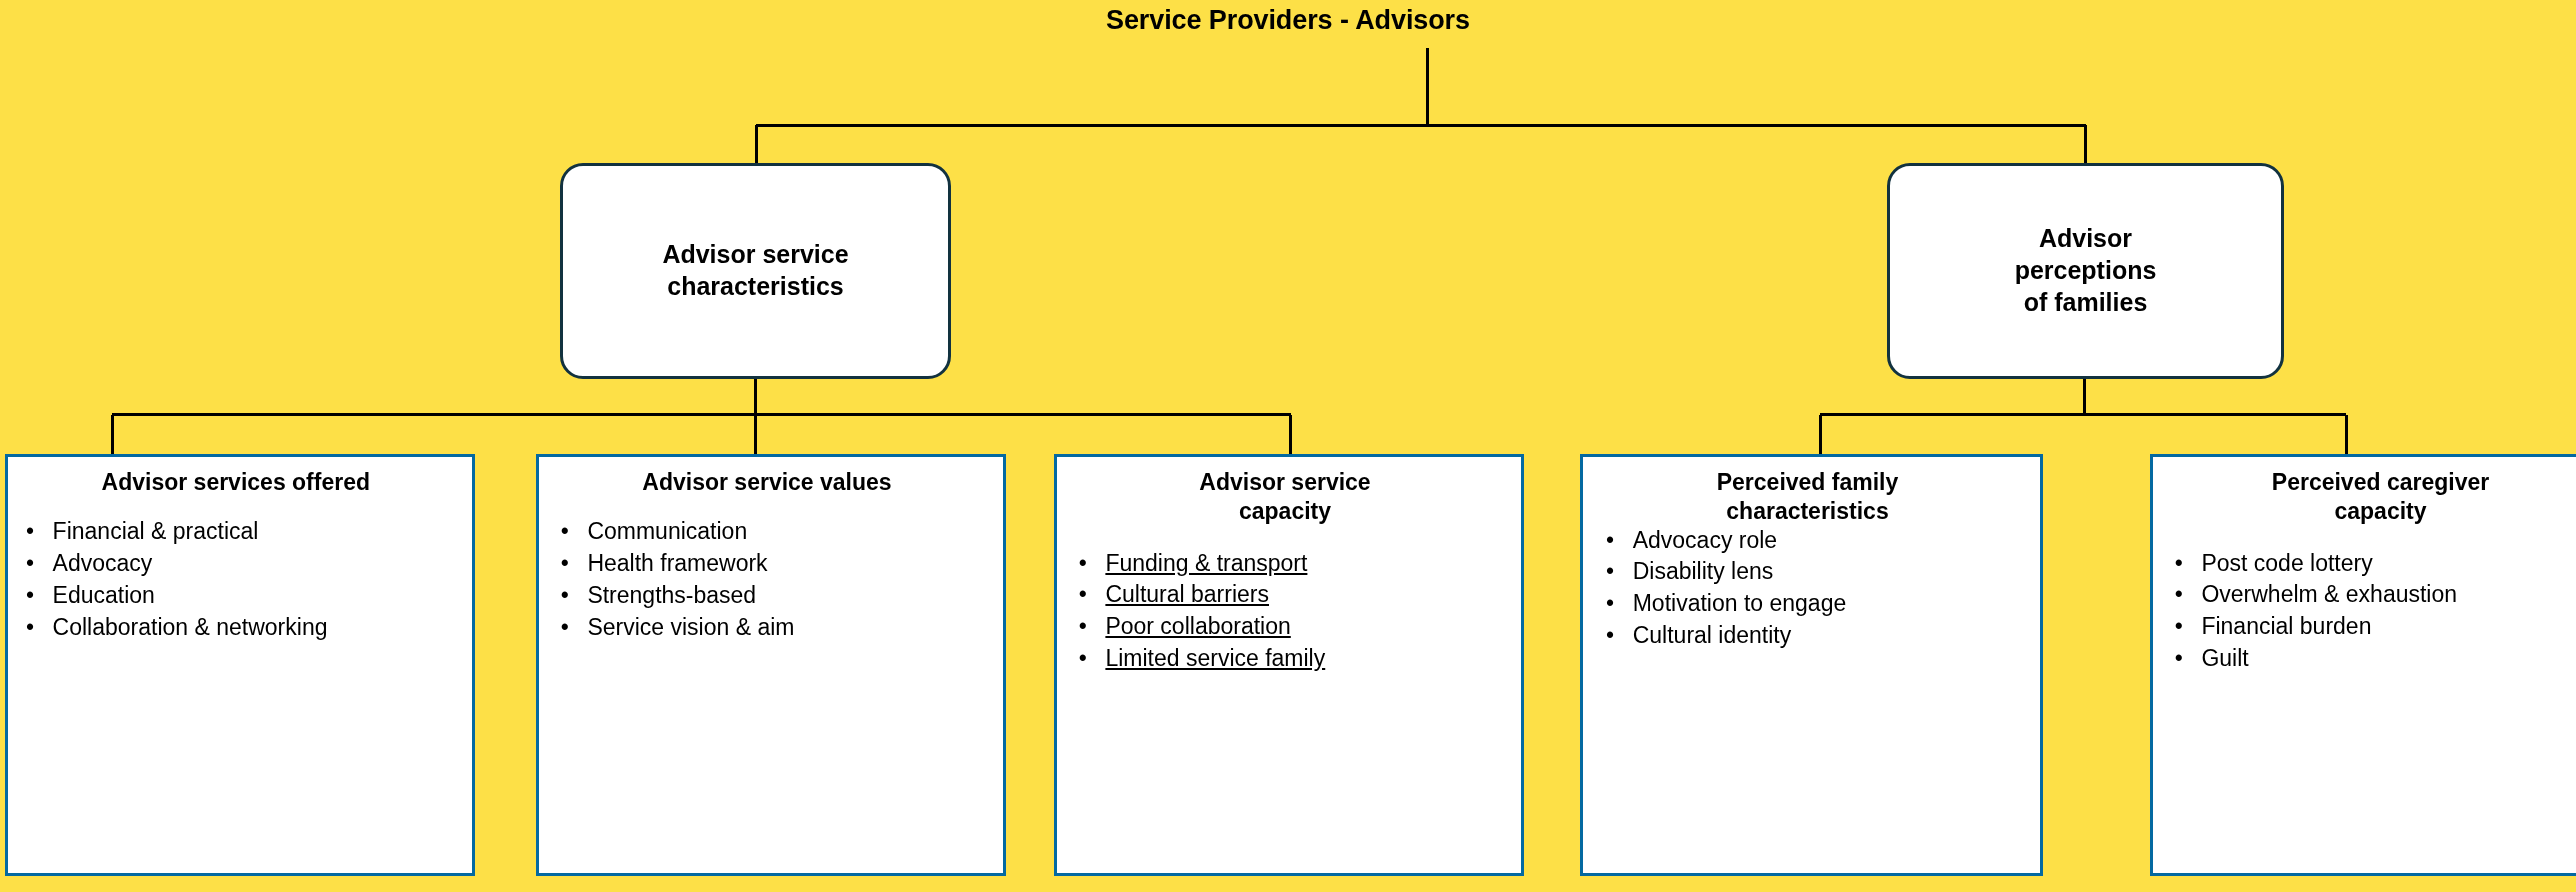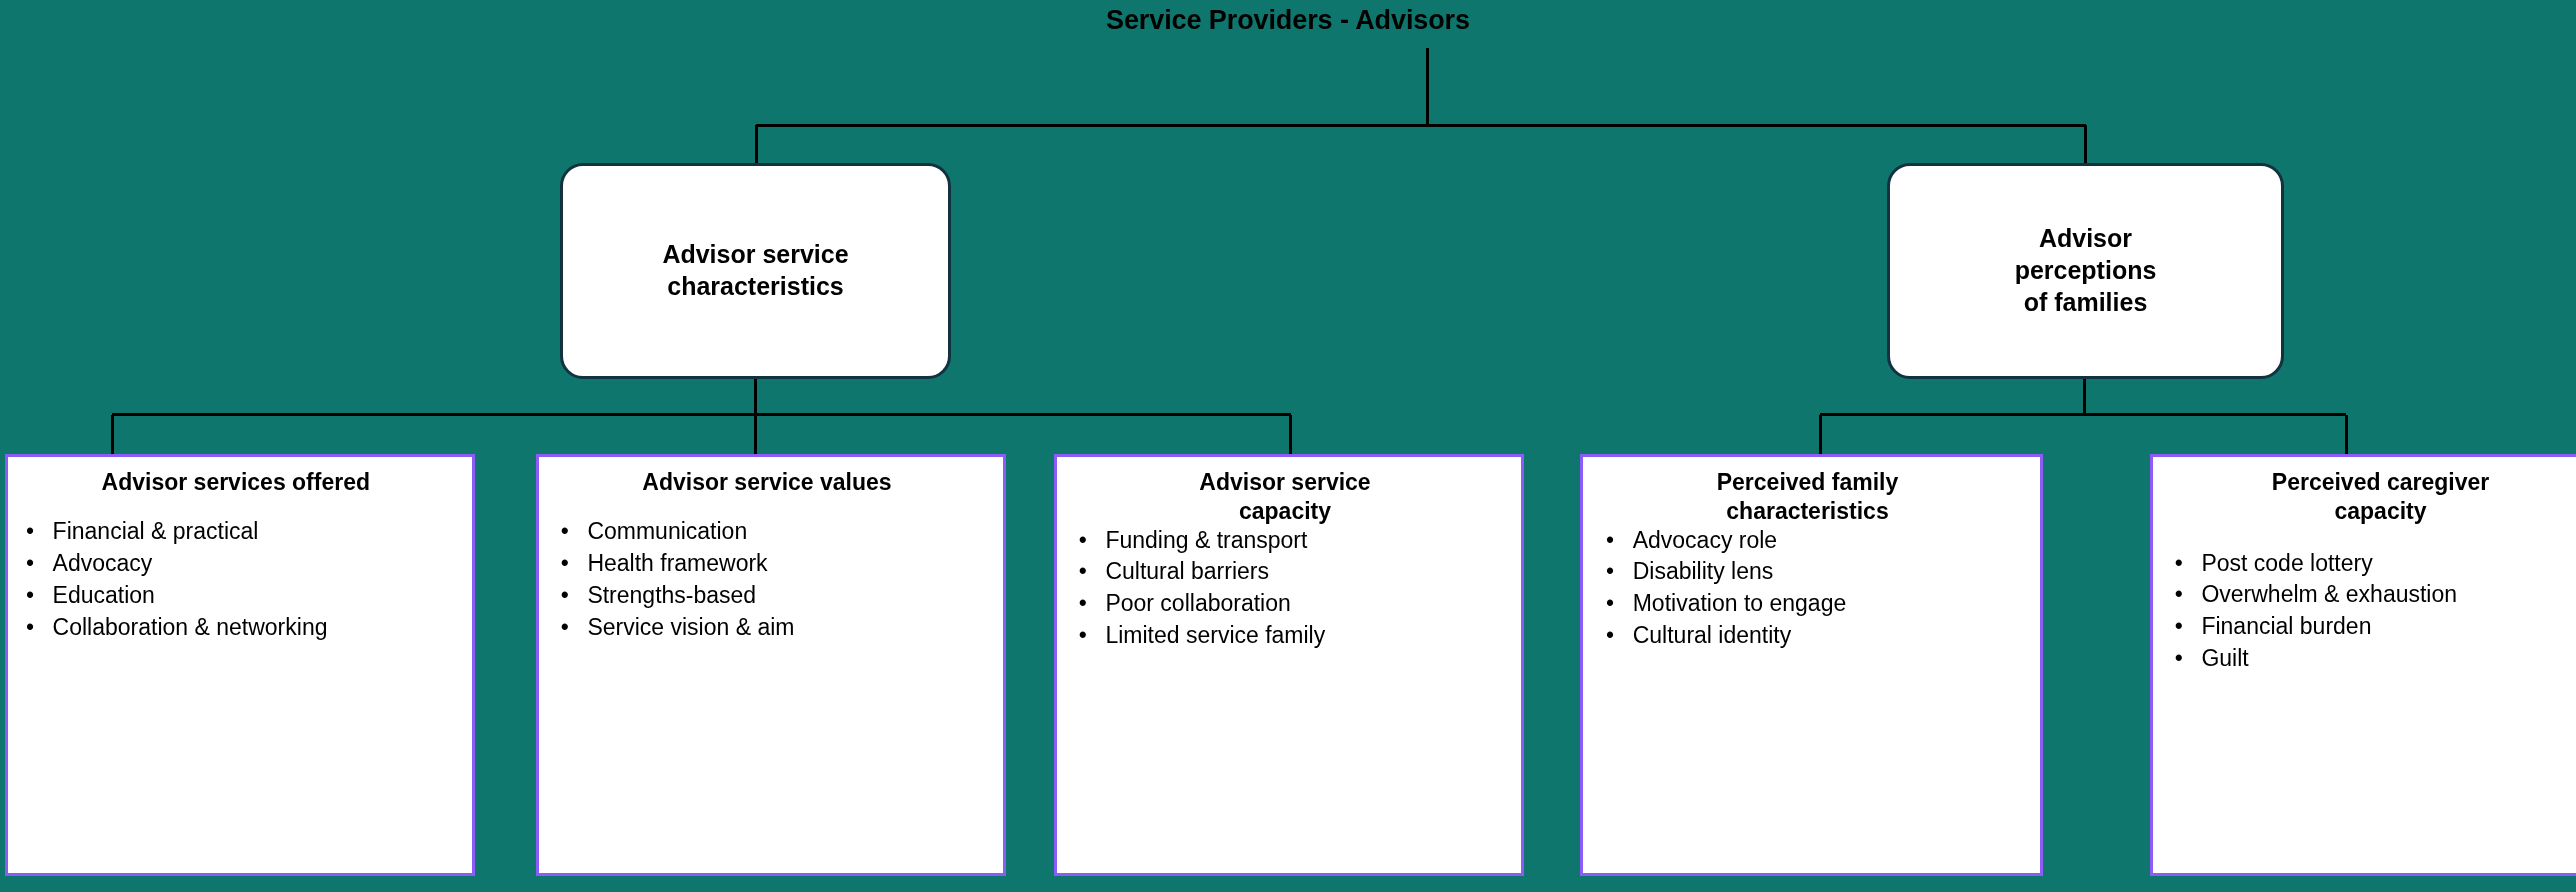--- a/index.html
+++ b/index.html
@@ -17,7 +17,7 @@
     position: relative;
     width: 2576px;
     height: 892px;
-    background: #0f766e;
+    background: #fde047;
     overflow: hidden;
   }
 

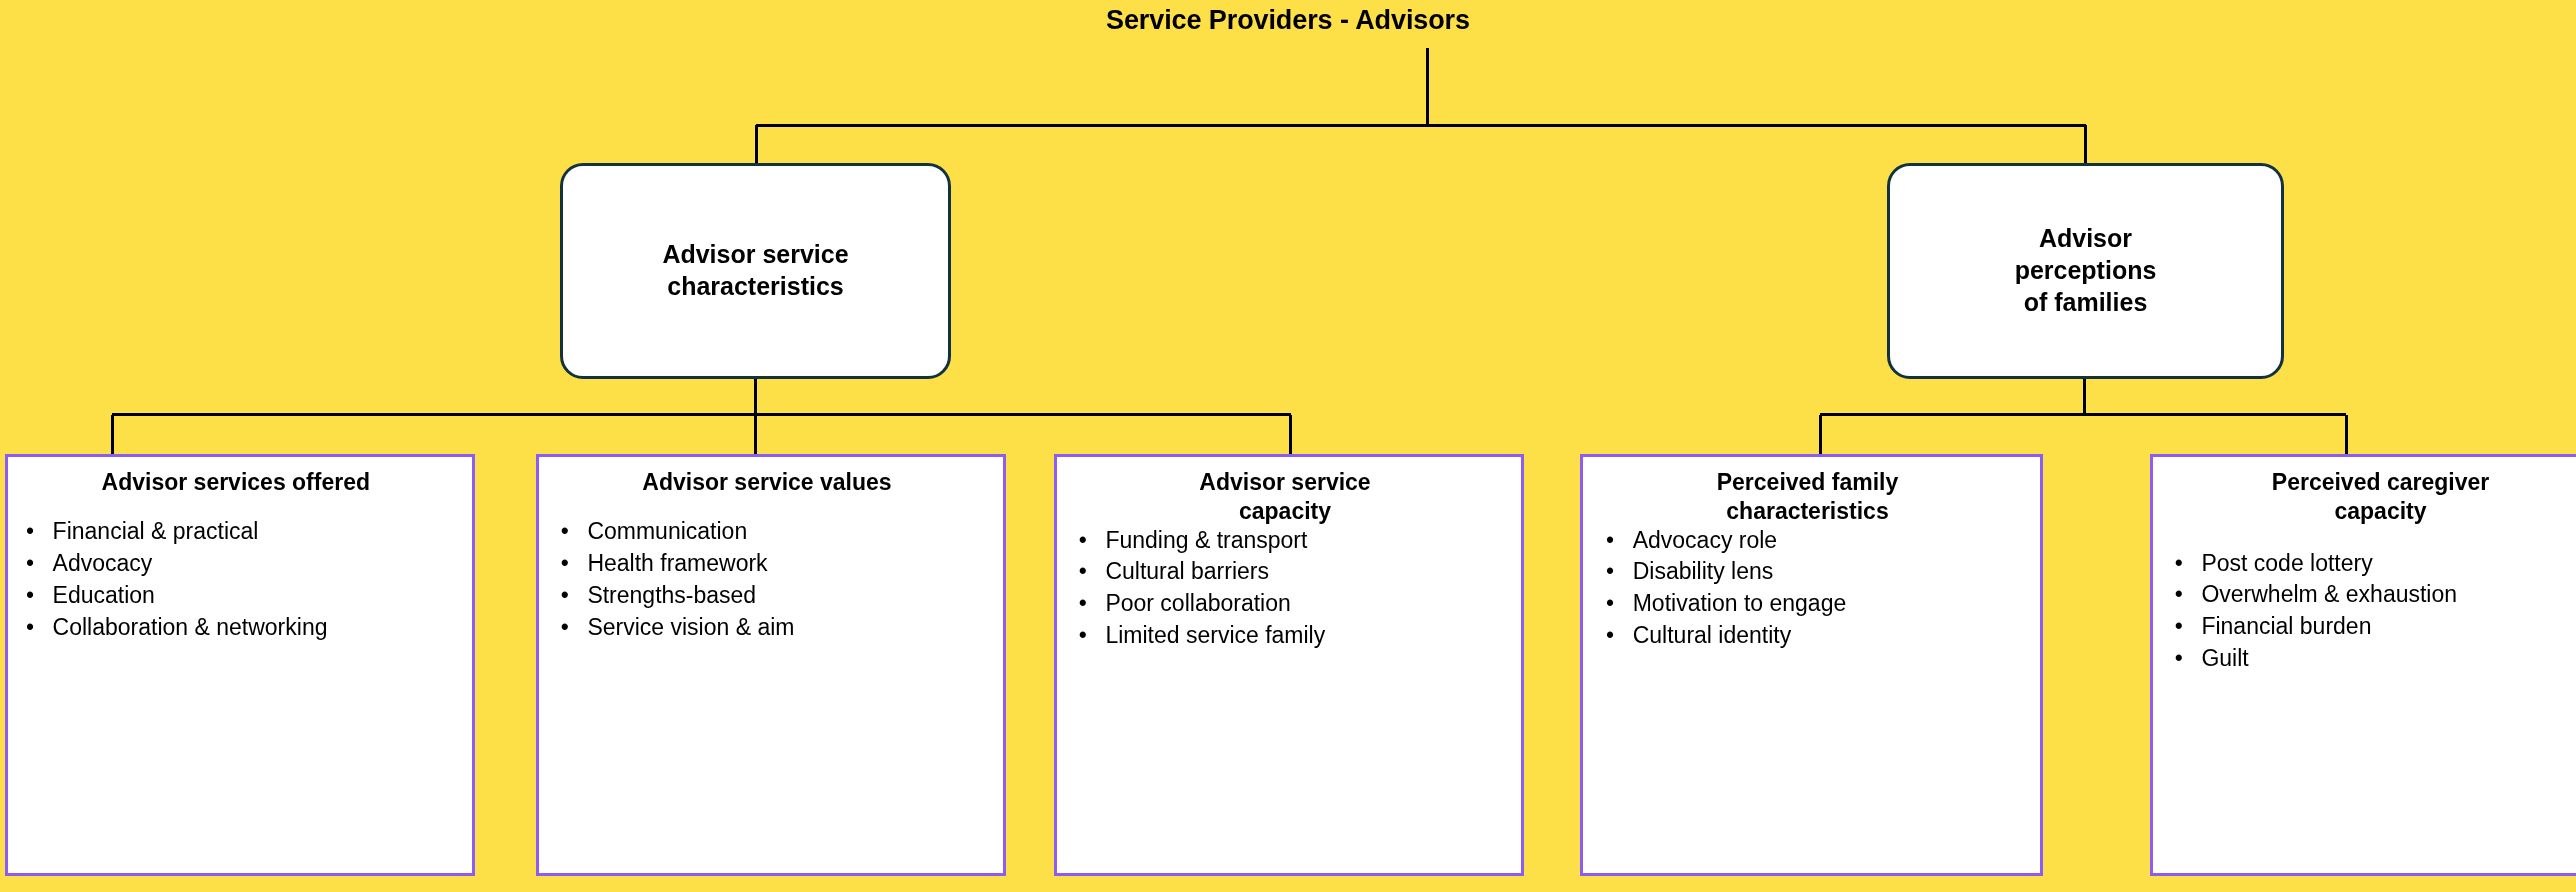--- a/index.html
+++ b/index.html
@@ -77,7 +77,7 @@
   .sub-box {
     position: absolute;
     box-sizing: border-box;
-    border: 3px solid #8b5cf6;
+    border: 3px solid #0369a1;
     background: #ffffff;
     top: 454px;
     height: 422px;

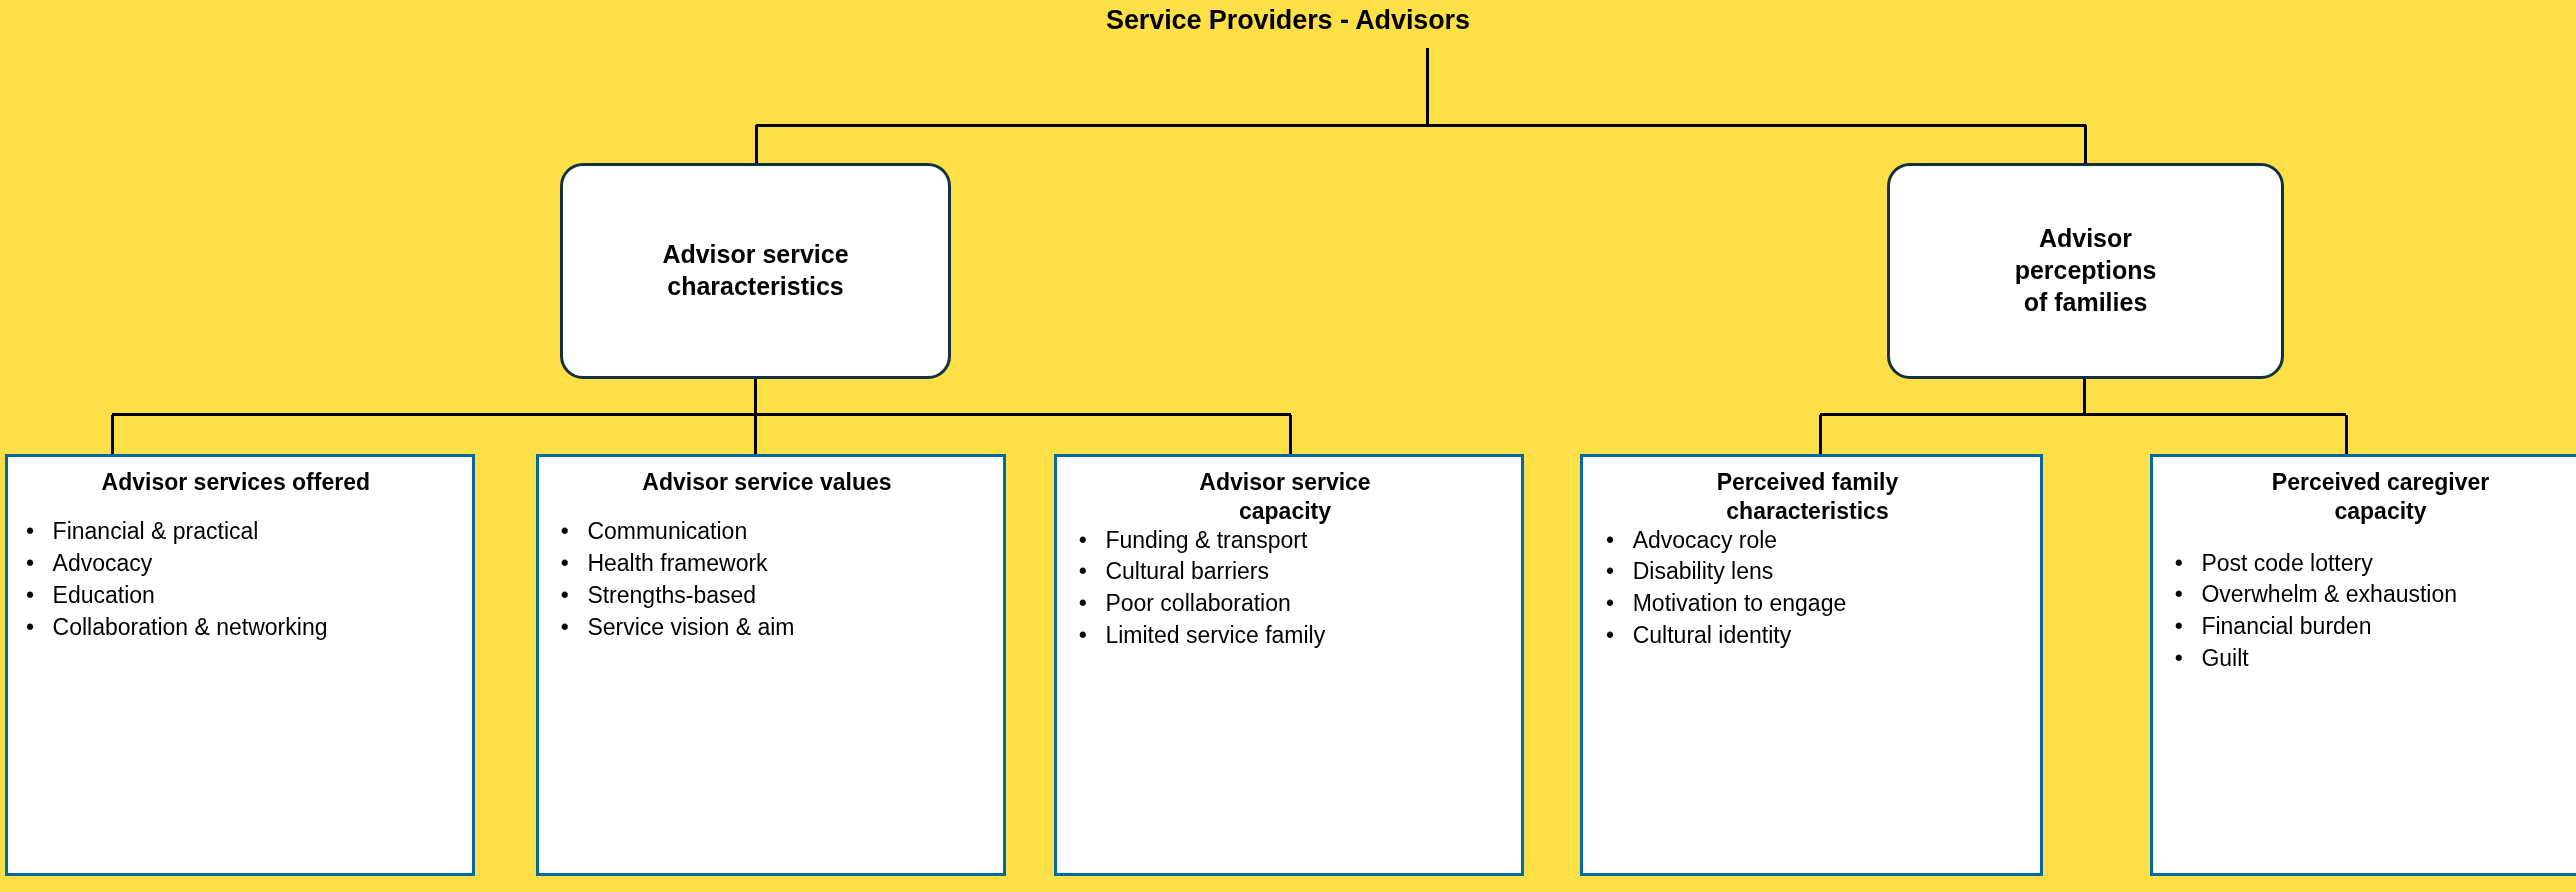--- a/index.html
+++ b/index.html
@@ -121,7 +121,7 @@
   #sub-2 ul { margin-top: 20.5px; margin-left: 8.4px; }
 
   #sub-3 { left: 1054px; width: 470px; }
-  #sub-3 ul { margin-left: 8.4px; }
+  #sub-3 ul { margin-top: 23px; margin-left: 8.4px; text-decoration: underline; }
 
   #sub-4 { left: 1580px; width: 463px; }
   #sub-4 ul { margin-left: 9.7px; }

